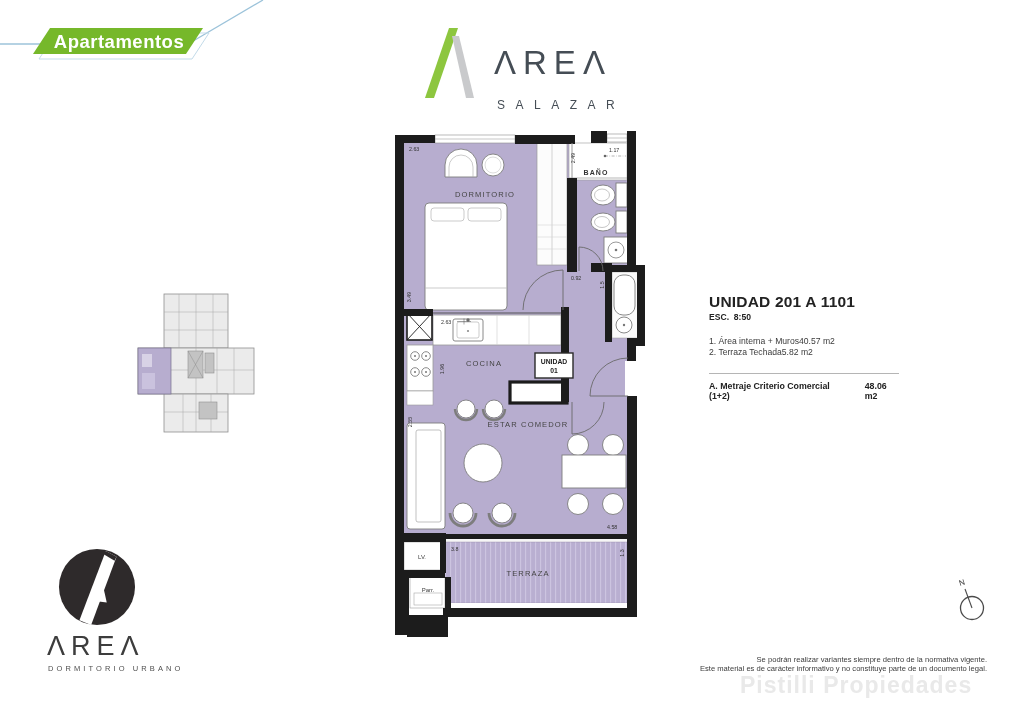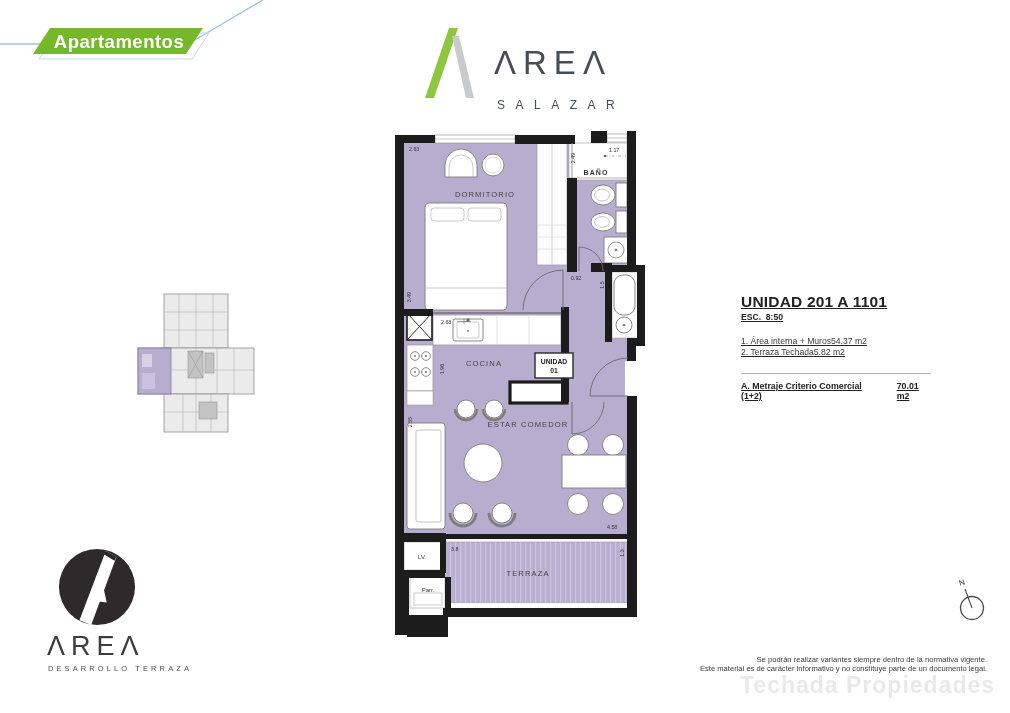--- a/index.html
+++ b/index.html
@@ -30,7 +30,7 @@
   .brand-sub{font-size:12px;letter-spacing:10.5px;margin-top:19px;padding-left:3px;}
 
   
-  .info{left:741px;top:293px;width:190px;color:#222;text-decoration:underline;}
+  .info{left:709px;top:293px;width:190px;color:#222;}
   .info-title{font-size:15.5px;font-weight:bold;letter-spacing:0.2px;}
   .info-scale{font-size:8.6px;font-weight:bold;margin-top:1px;white-space:pre;}
   .info-items{margin-top:14px;font-size:8.6px;color:#3b3b3b;}

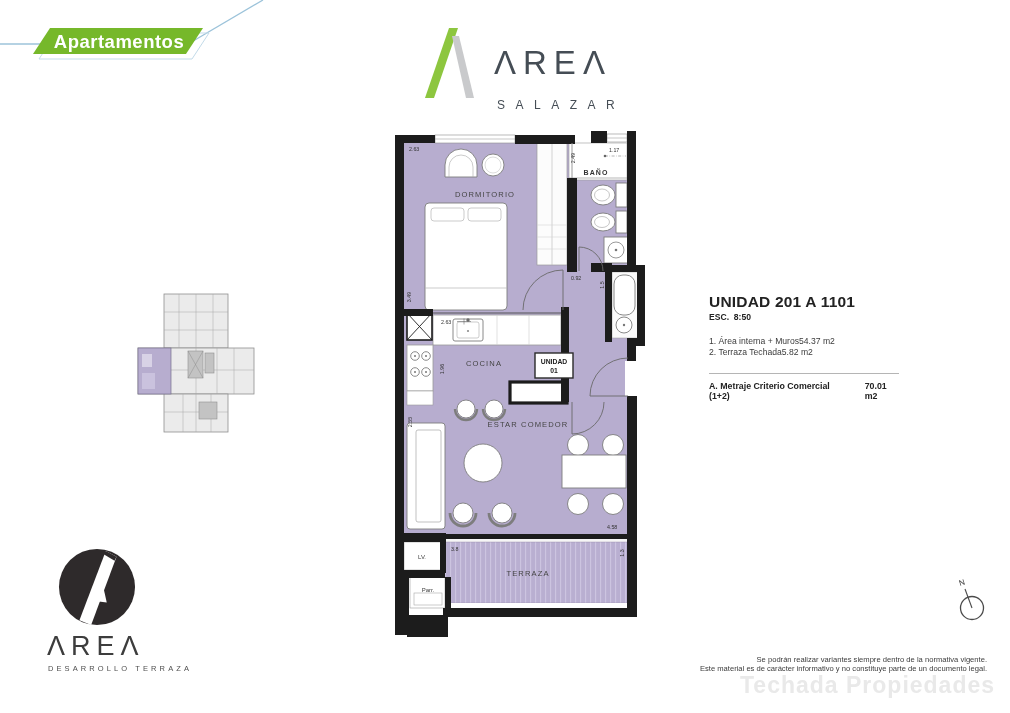--- a/index.html
+++ b/index.html
@@ -317,7 +317,7 @@
   <div class="info-items">
     <div class="info-row">
       <span>1. Área interna + Muros</span>
-      <span>54.37 m2</span>
+      <span>40.57 m2</span>
     </div>
     <div class="info-row">
       <span>2. Terraza Techada</span>

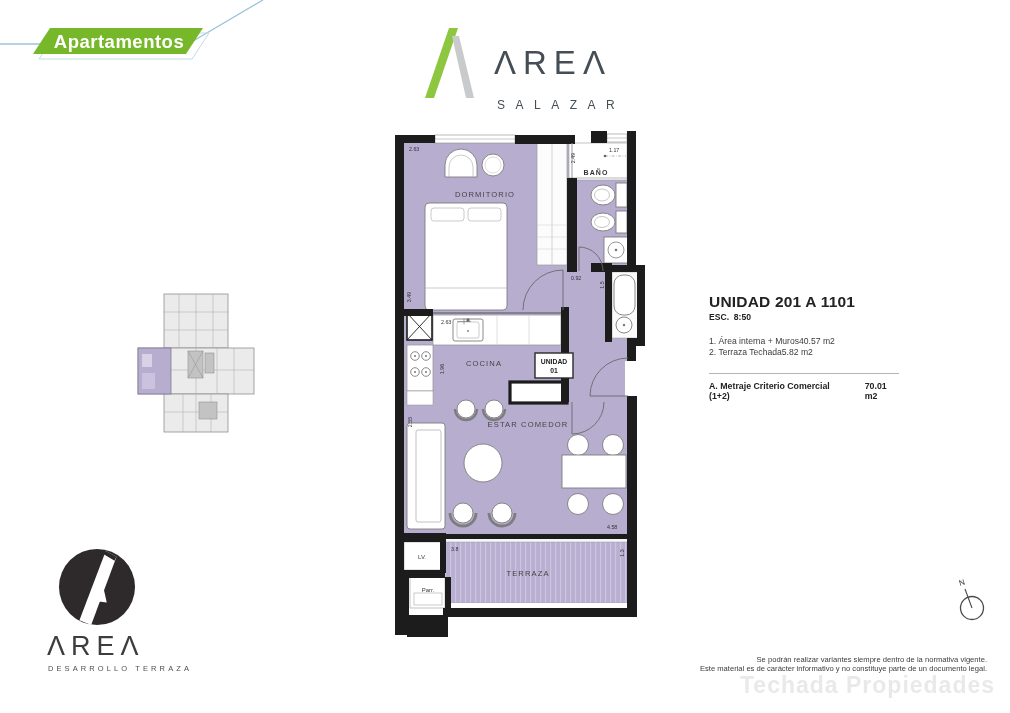--- a/index.html
+++ b/index.html
@@ -327,7 +327,7 @@
   <div class="info-div"></div>
   <div class="info-total">
     <span>A. Metraje Criterio Comercial (1+2)</span>
-    <span>70.01 m2</span>
+    <span>48.06 m2</span>
   </div>
 </div>
 

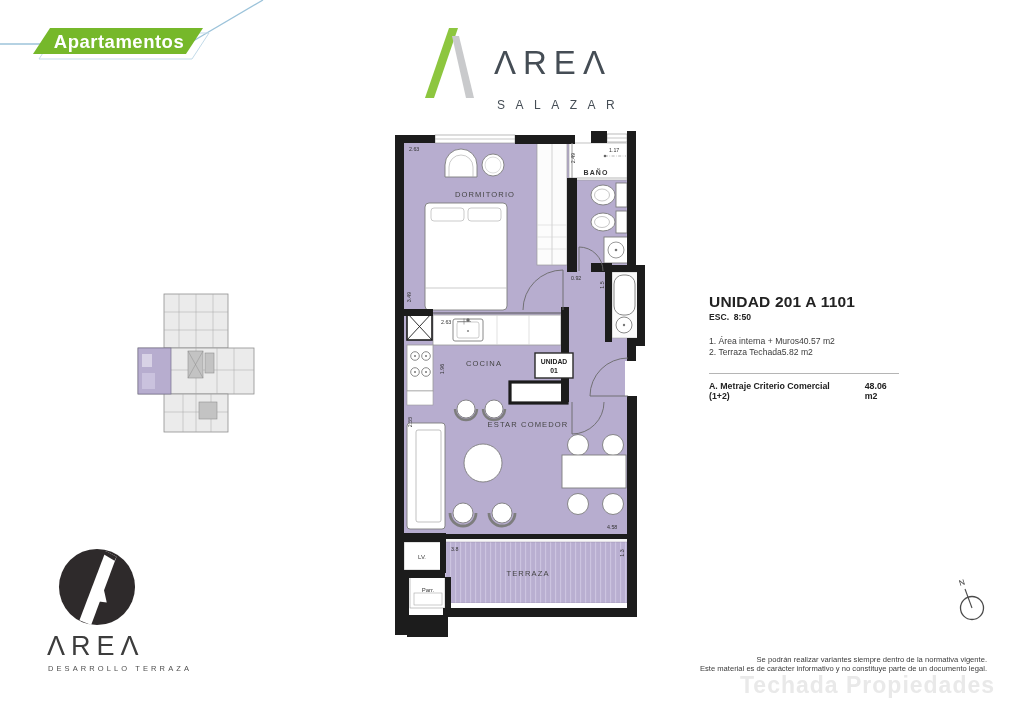--- a/index.html
+++ b/index.html
@@ -339,7 +339,7 @@
     <polygon points="49,3 60,9 58,13 46,6" fill="#2e2a2b"></polygon>
   </svg>
   <div class="dev-word">ΛREΛ</div>
-  <div class="dev-sub">DESARROLLO TERRAZA</div>
+  <div class="dev-sub">DORMITORIO URBANO</div>
 </div>
 
 <svg class="abs" style="left:945px;top:575px;" width="52" height="48" viewBox="0 0 52 48">

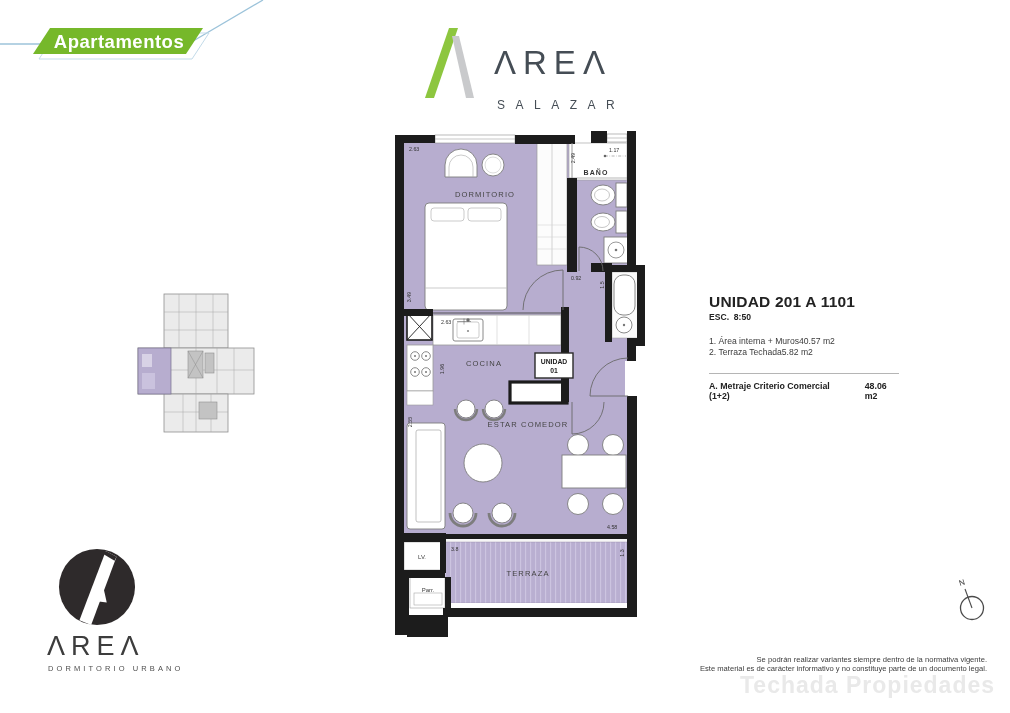--- a/index.html
+++ b/index.html
@@ -353,6 +353,6 @@
   <div>Este material es de carácter informativo y no constituye parte de un documento legal.</div>
 </div>
 
-<div class="abs watermark">Techada Propiedades</div>
+<div class="abs watermark">Pistilli Propiedades</div>
 
 </body></html>

